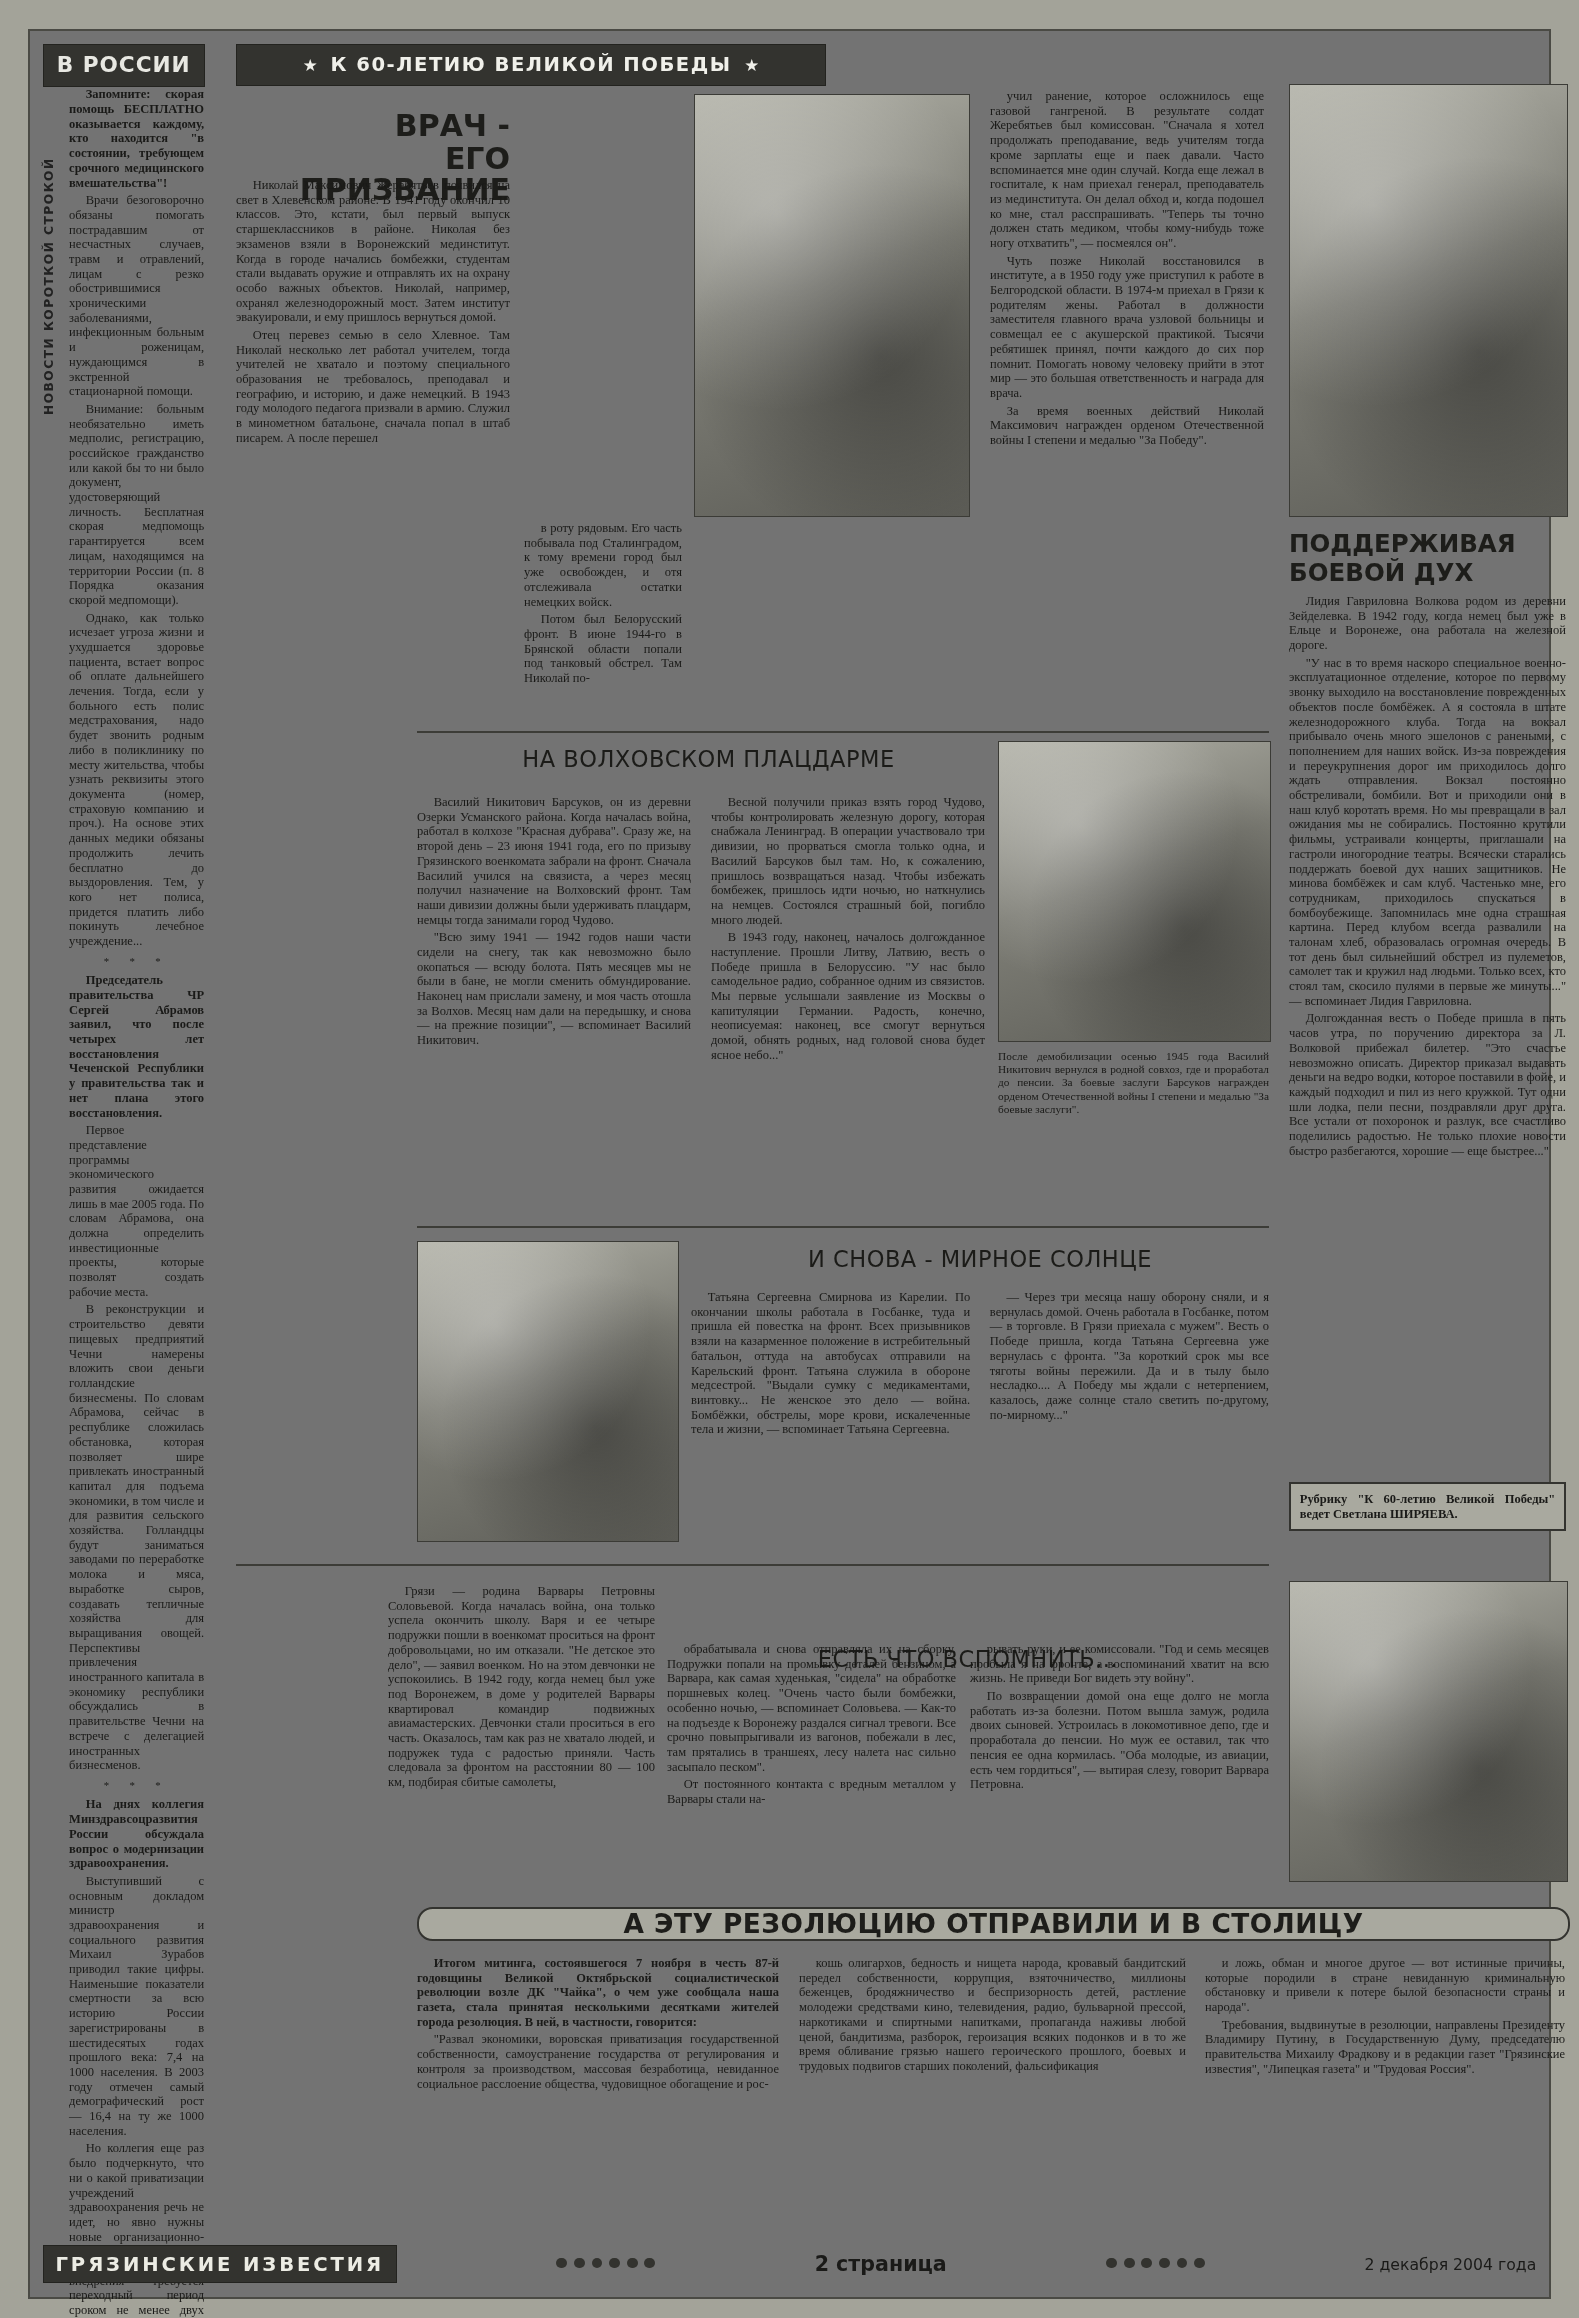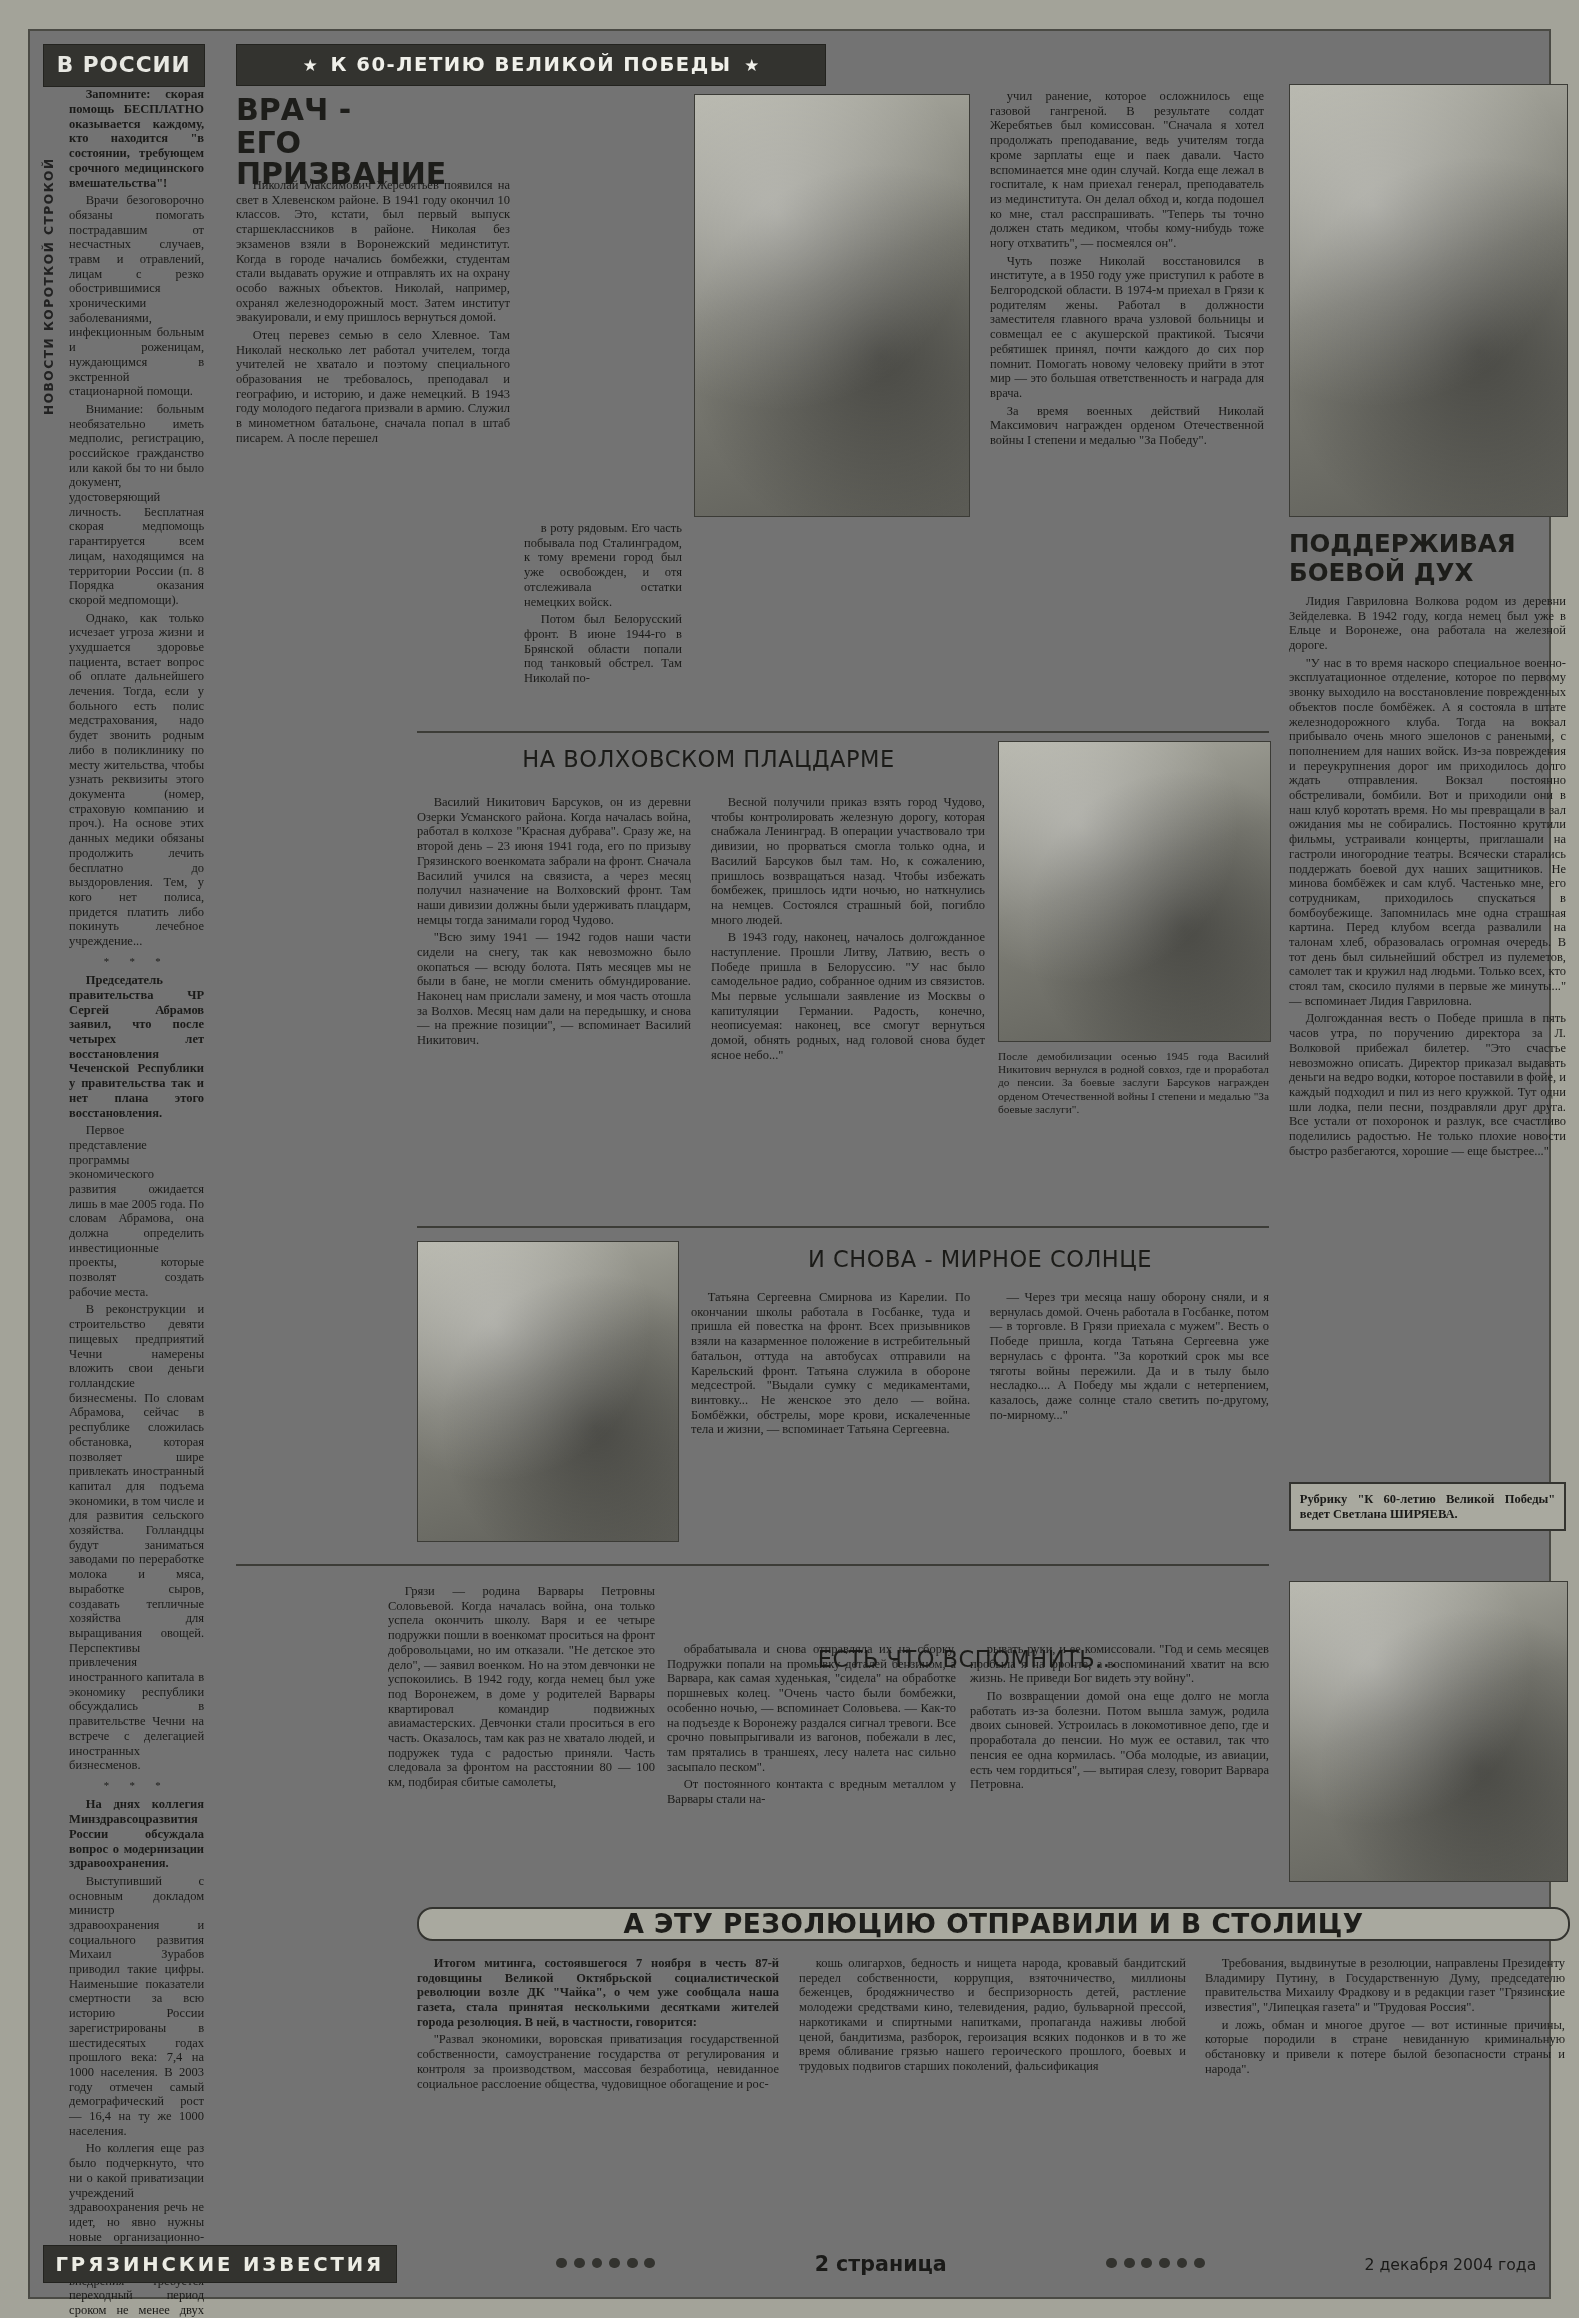--- a/index.html
+++ b/index.html
@@ -128,7 +128,7 @@
     <span class="star">★</span>
   </div>
 
-  <div style="position:absolute;left:206px;top:64px;width:274px;">
+  <div style="position:absolute;left:206px;top:80px;width:274px;text-align:right;">
     <div class="hl" style="font-size:30px;">ВРАЧ -</div>
     <div class="hl" style="font-size:30px;margin-top:2.9px;">ЕГО ПРИЗВАНИЕ</div>
   </div>

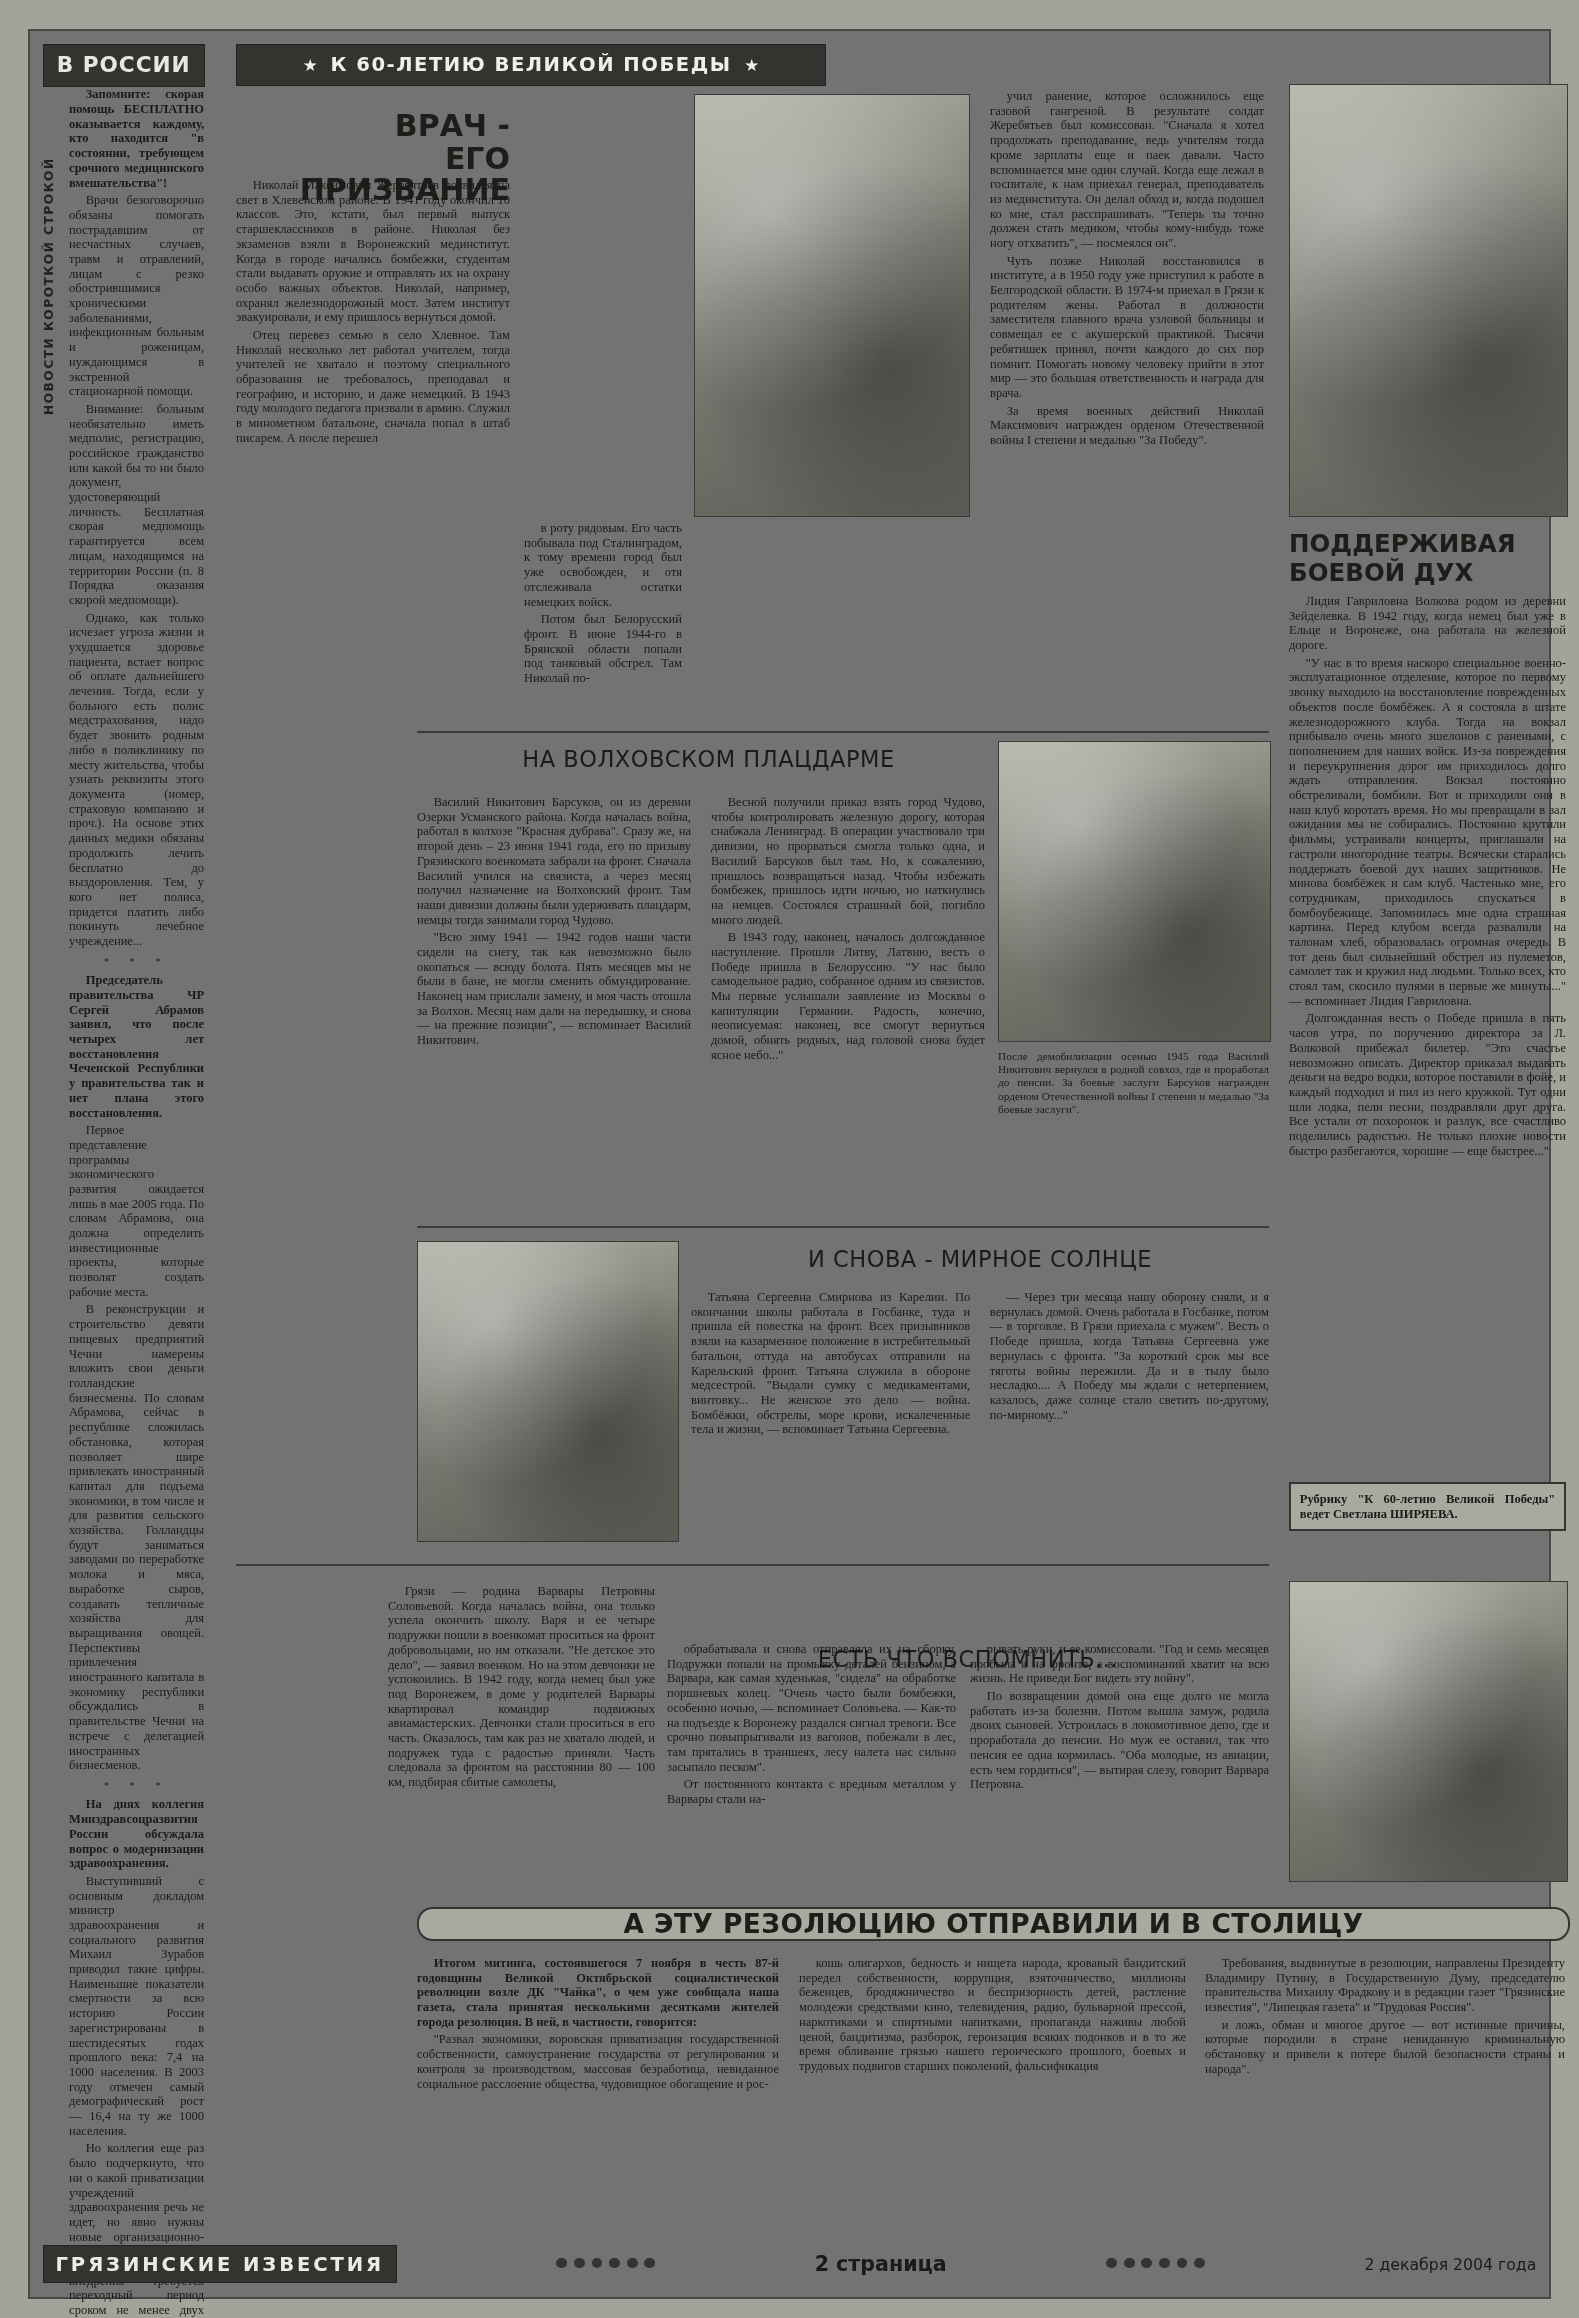--- a/index.html
+++ b/index.html
@@ -240,8 +240,8 @@
   </div>
 
   <div class="body-txt j" style="position:absolute;left:1175px;top:1925px;width:360px;">
+    <p>и ложь, обман и многое другое — вот истинные причины, которые породили в стране невиданную криминальную обстановку и привели к потере былой безопасности страны и народа".</p>
     <p>Требования, выдвинутые в резолюции, направлены Президенту Владимиру Путину, в Государственную Думу, председателю правительства Михаилу Фрадкову и в редакции газет "Грязинские известия", "Липецкая газета" и "Трудовая Россия".</p>
-    <p>и ложь, обман и многое другое — вот истинные причины, которые породили в стране невиданную криминальную обстановку и привели к потере былой безопасности страны и народа".</p>
   </div>
 
   <div class="footer">

